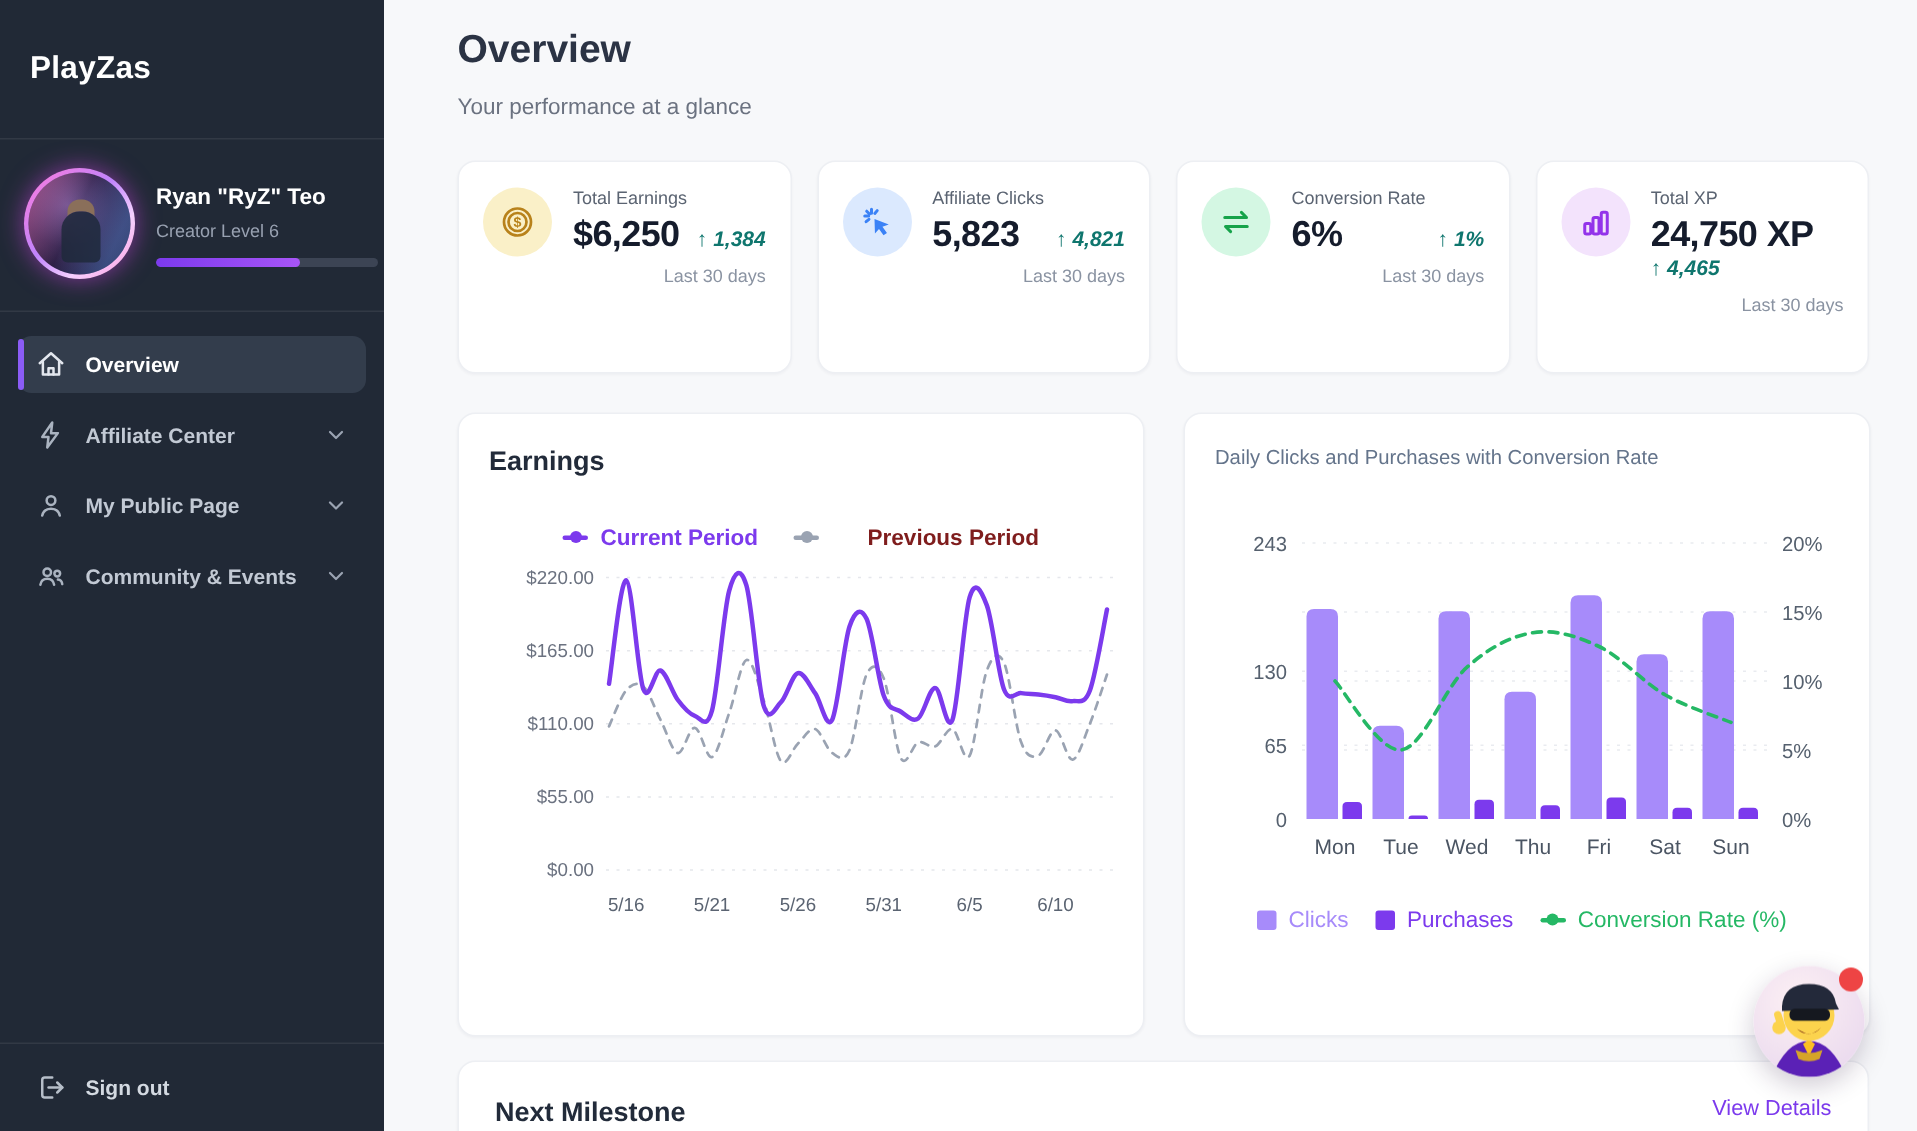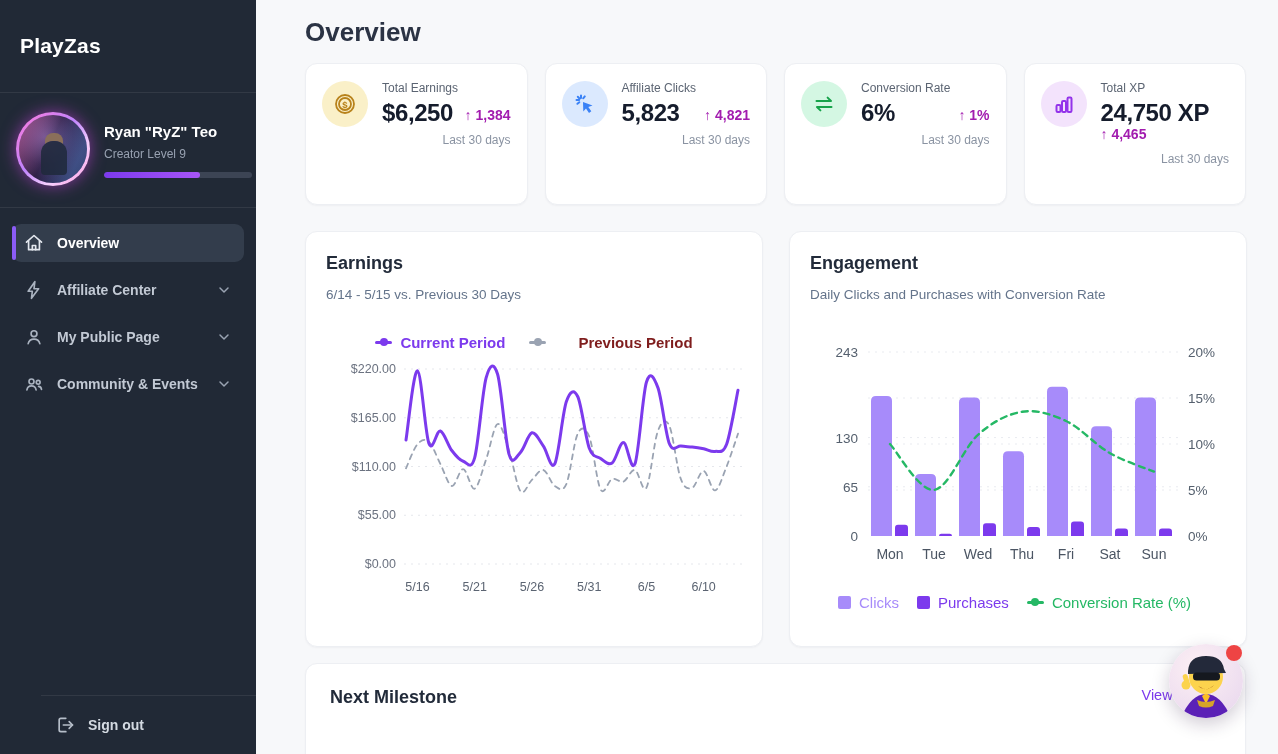--- a/index.html
+++ b/index.html
@@ -173,6 +173,7 @@
 
 <main>
   <div class="page-title">Overview</div>
+  <div class="page-sub">Your performance at a glance</div>
 
   <div class="stats">
     <div class="stat-card">

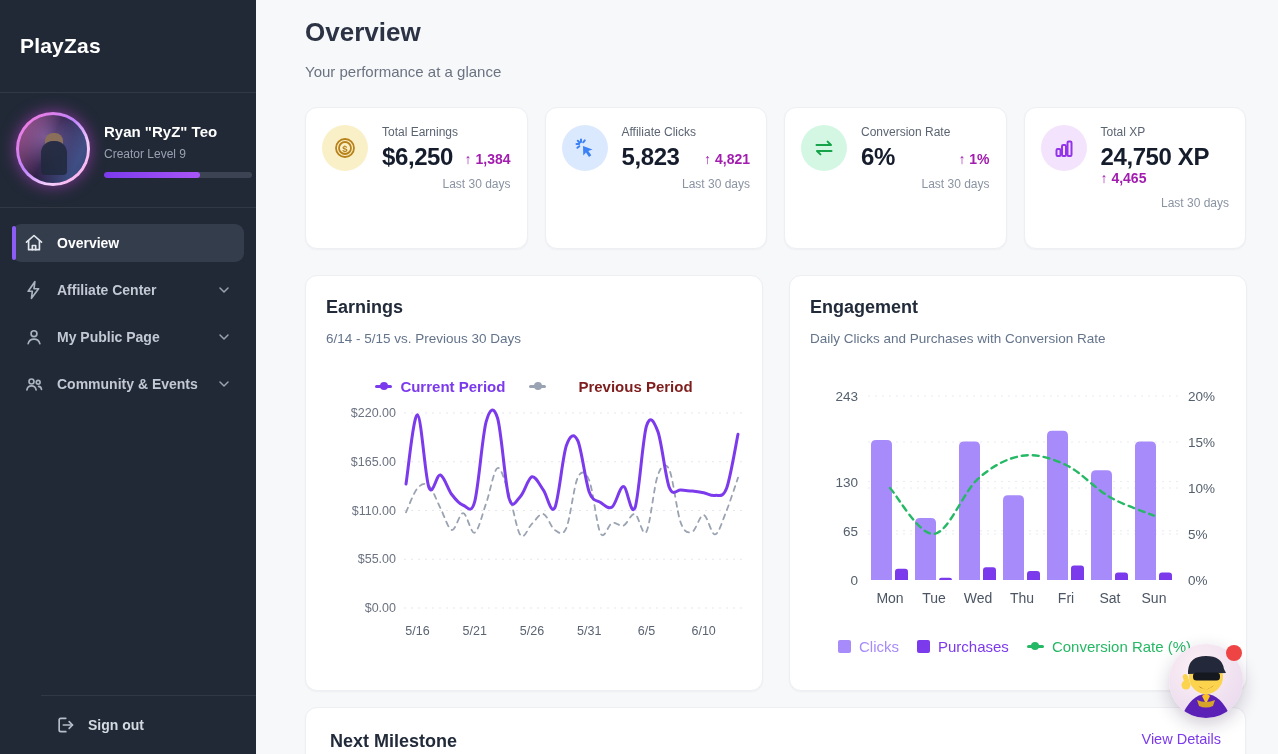--- a/index.html
+++ b/index.html
@@ -95,7 +95,7 @@
     </div>
     <div class="profile-info">
       <div class="profile-name">Ryan "RyZ" Teo</div>
-      <div class="profile-level">Creator Level 9</div>
+      <div class="profile-level">Creator Level 6</div>
       <div class="progress-track">
         <div class="progress-fill" style="width: 65%;"></div>
       </div>

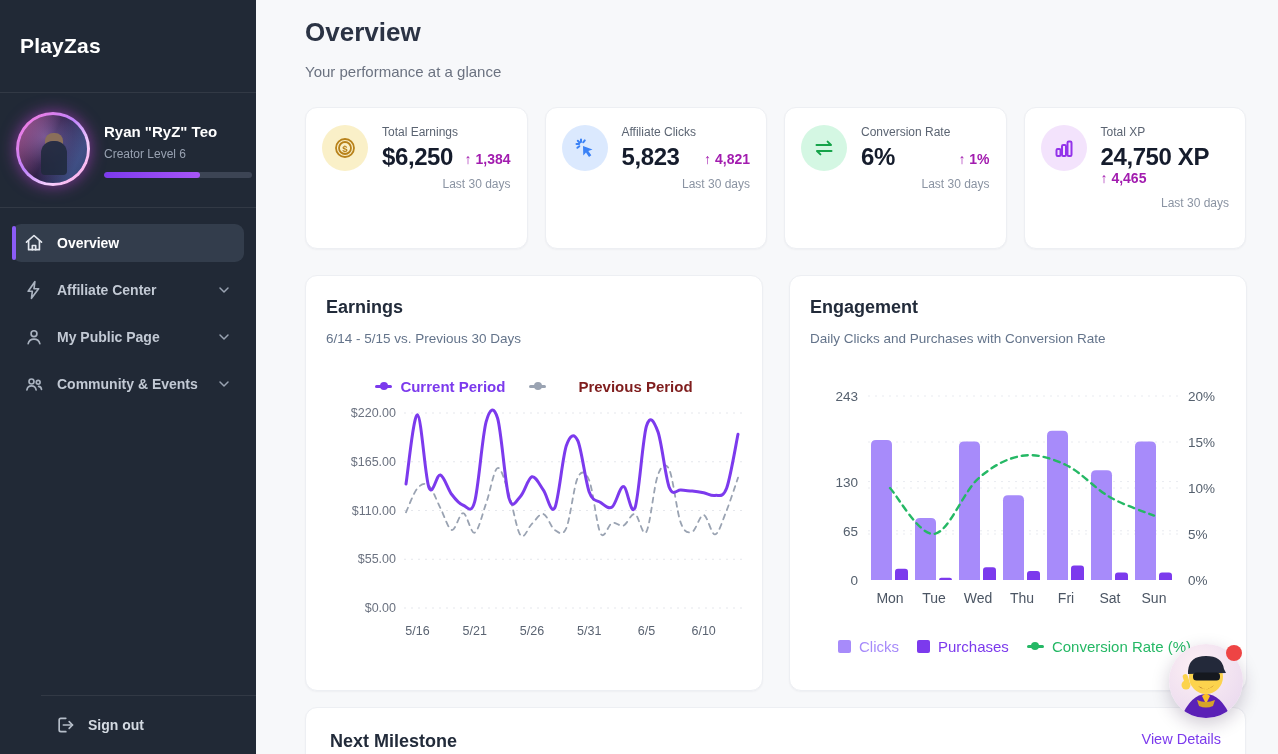--- a/index.html
+++ b/index.html
@@ -55,7 +55,7 @@
   .stat-label { font-size:12px; color:#5b6472; margin-bottom:5px; }
   .stat-row { display:flex; justify-content:space-between; align-items:flex-end; flex-wrap:wrap; }
   .stat-value { font-size:24px; font-weight:bold; color:#151c2c; letter-spacing:-.4px; line-height:1.1; }
-  .stat-change { font-size:14px; color:#a21caf; font-weight:bold; text-align:right; padding-bottom:3px; }
+  .stat-change { font-size:14px; color:#0f766e; font-weight:bold; text-align:right; padding-bottom:3px;font-style:italic; }
   .stat-period { font-size:12px; color:#8a93a2; text-align:right; margin-top:7px; }
 
   .charts { display:grid; grid-template-columns:1fr 1fr; gap:26px; margin-bottom:16px; }

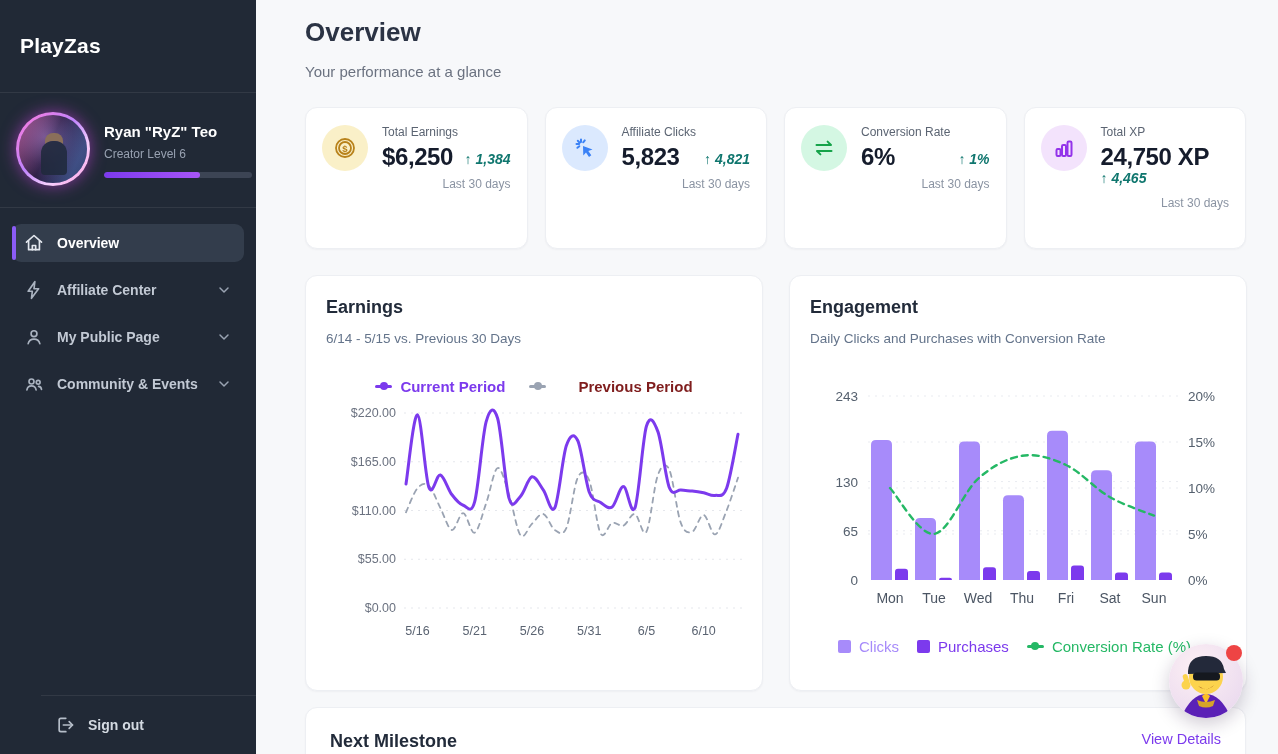--- a/index.html
+++ b/index.html
@@ -284,7 +284,6 @@
     </section>
 
     <section class="chart-card">
-      <h3 class="chart-title">Engagement</h3>
       <div class="chart-sub">Daily Clicks and Purchases with Conversion Rate</div>
       <svg id="engagement-svg" class="chart" viewBox="0 0 424 242" width="424" height="242">
           <line x1="62" x2="374" y1="12" y2="12" stroke="#e9ebf0" stroke-width="1" stroke-dasharray="2 5"></line>

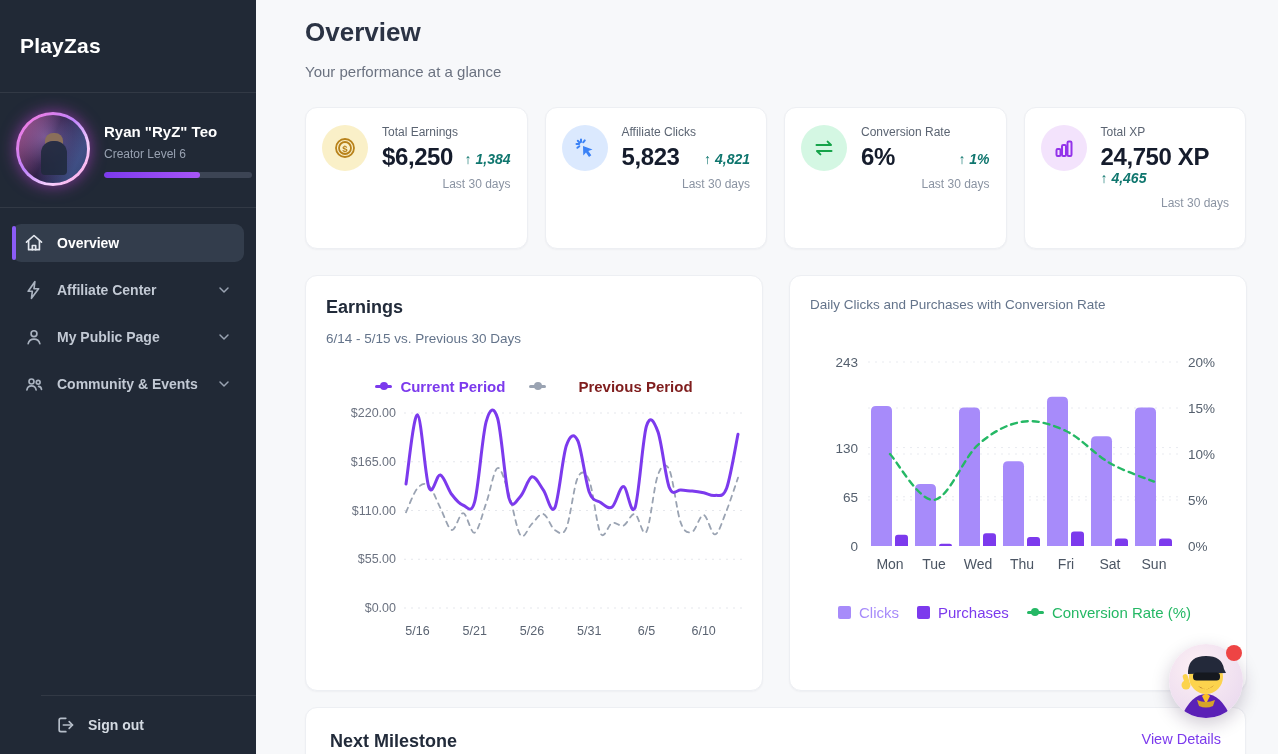--- a/index.html
+++ b/index.html
@@ -250,7 +250,6 @@
   <div class="charts">
     <section class="chart-card">
       <h3 class="chart-title">Earnings</h3>
-      <div class="chart-sub">6/14 - 5/15 vs. Previous 30 Days</div>
       <div class="legend-top">
         <span class="legend-item">
           <span class="lmark" style="background: rgb(124, 58, 237);"></span>

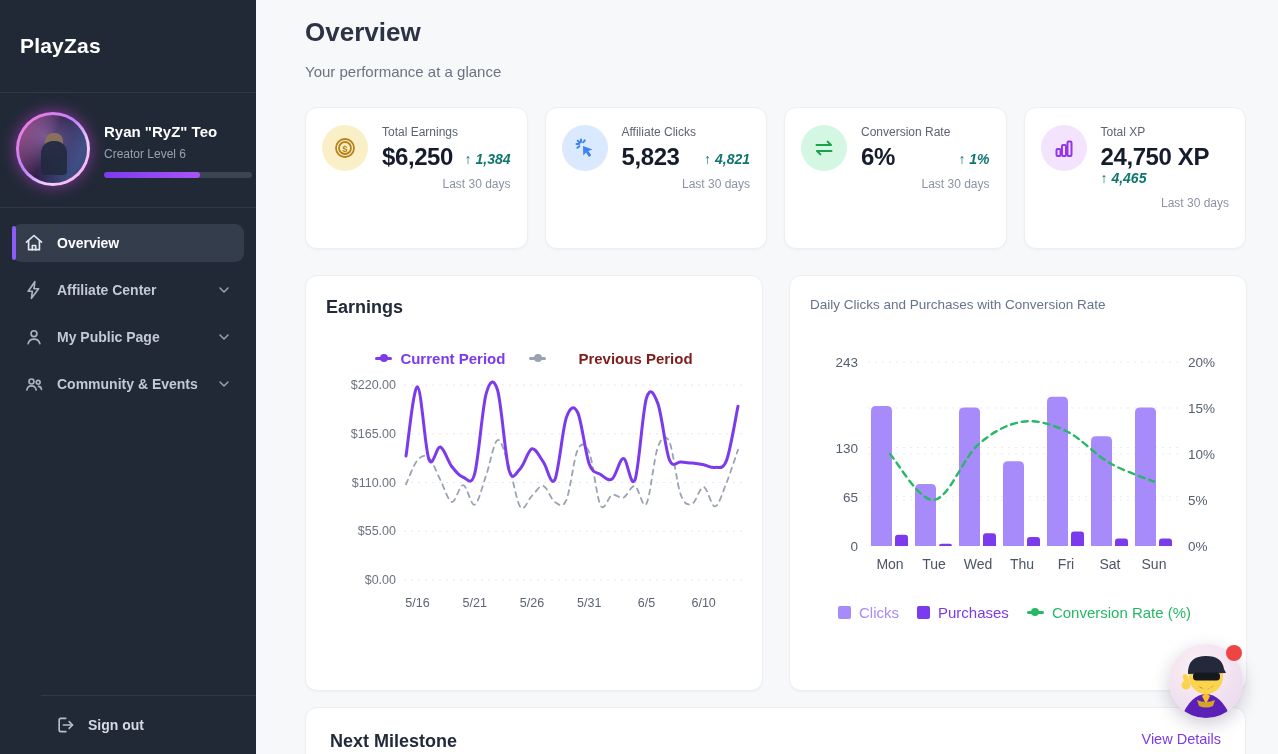--- a/index.html
+++ b/index.html
@@ -37,8 +37,8 @@
   .chevron { margin-left:auto; width:16px; height:16px; color:#9aa3b2; display:flex; }
   .chevron svg { width:16px; height:16px; }
 
-  .signout { display:flex; gap:13px; align-items:center; padding:19px 14px; border-top:1px solid rgba(255,255,255,.08);
-    color:#d3d9e1; font-weight:bold; font-size:14px; cursor:pointer;margin-left:41px; }
+  .signout { display:flex; gap:13px; align-items:center; padding:19px 24px; border-top:1px solid rgba(255,255,255,.08);
+    color:#d3d9e1; font-weight:bold; font-size:14px; cursor:pointer; }
   .signout .nav-icon { color:#b6bec9; }
 
   

